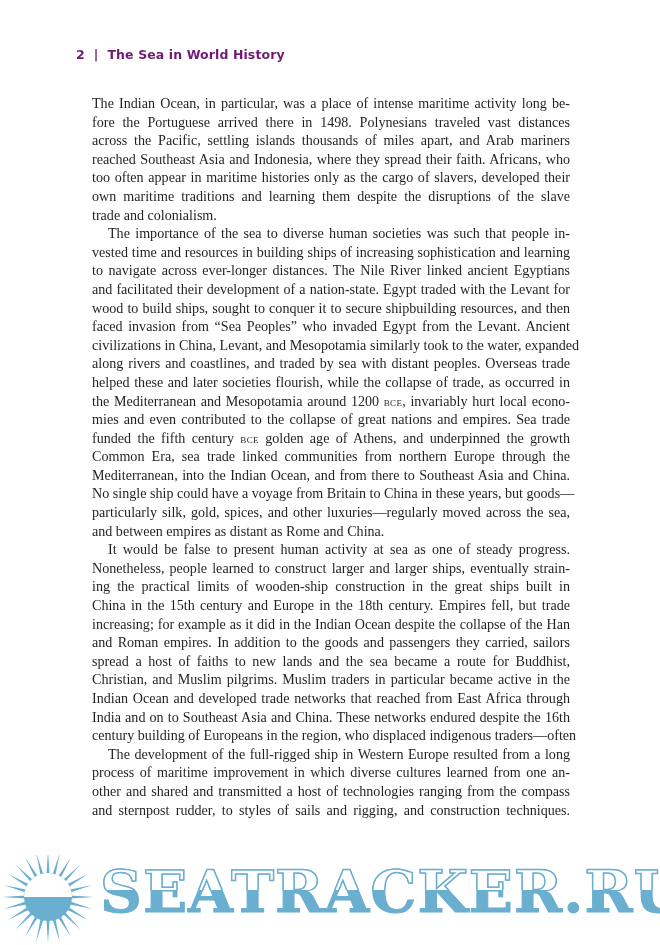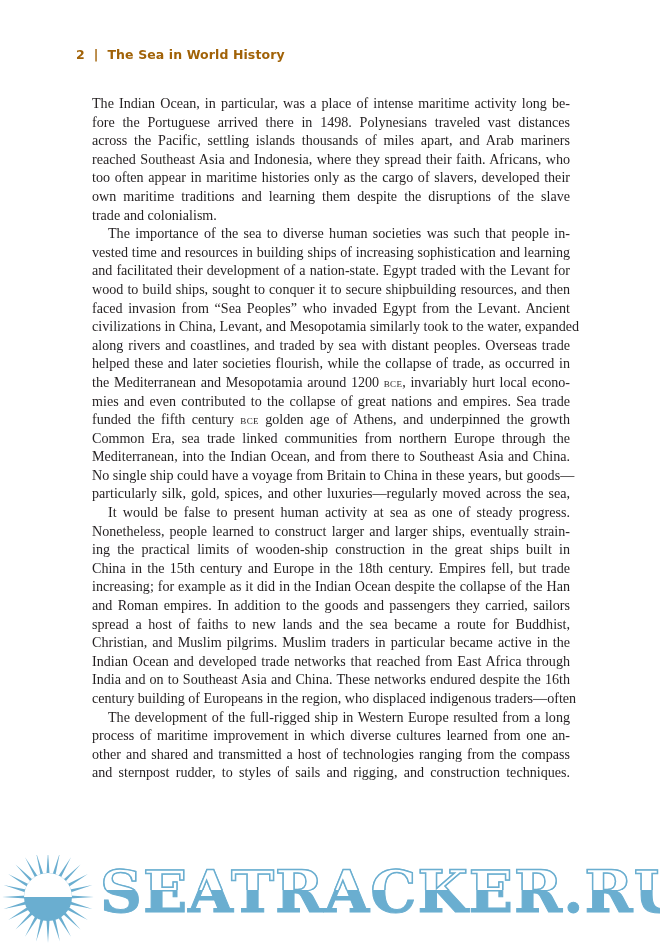--- a/index.html
+++ b/index.html
@@ -8,7 +8,7 @@
   .running-head {
     position: absolute; left: 76px; top: 47px;
     font-family: "DejaVu Sans", sans-serif; font-weight: bold; font-size: 12.5px;
-    color: #a16207; letter-spacing: 0.1px; white-space: nowrap;
+    color: #701a75; letter-spacing: 0.1px; white-space: nowrap;
   }
   .running-head .sep { display: inline-block; margin: 0 9px; font-weight: bold; }
   .body-text {

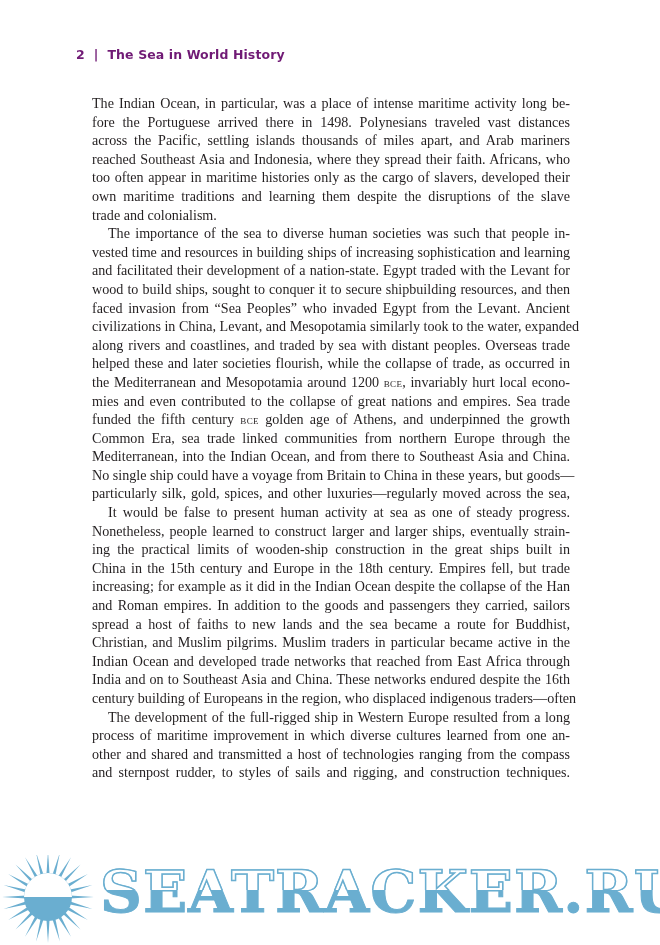--- a/index.html
+++ b/index.html
@@ -58,6 +58,7 @@
       <div>
         <span class="ln indent">The importance of the sea to diverse human societies was such that people in-</span>
         <span class="ln">vested time and resources in building ships of increasing sophistication and learning</span>
+        <span class="ln">to navigate across ever-longer distances. The Nile River linked ancient Egyptians</span>
         <span class="ln">and facilitated their development of a nation-state. Egypt traded with the Levant for</span>
         <span class="ln">wood to build ships, sought to conquer it to secure shipbuilding resources, and then</span>
         <span class="ln">faced invasion from “Sea Peoples” who invaded Egypt from the Levant. Ancient</span>

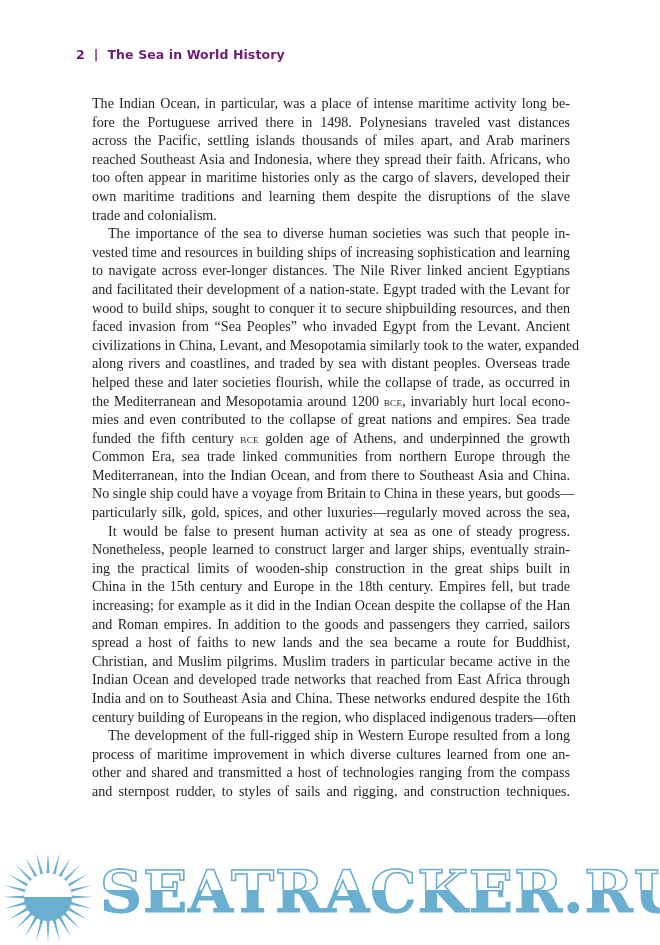--- a/index.html
+++ b/index.html
@@ -72,6 +72,7 @@
         <span class="ln">Mediterranean, into the Indian Ocean, and from there to Southeast Asia and China.</span>
         <span class="ln">No single ship could have a voyage from Britain to China in these years, but goods—</span>
         <span class="ln">particularly silk, gold, spices, and other luxuries—regularly moved across the sea,</span>
+        <span class="ln last">and between empires as distant as Rome and China.</span>
       </div>
       <div>
         <span class="ln indent">It would be false to present human activity at sea as one of steady progress.</span>

